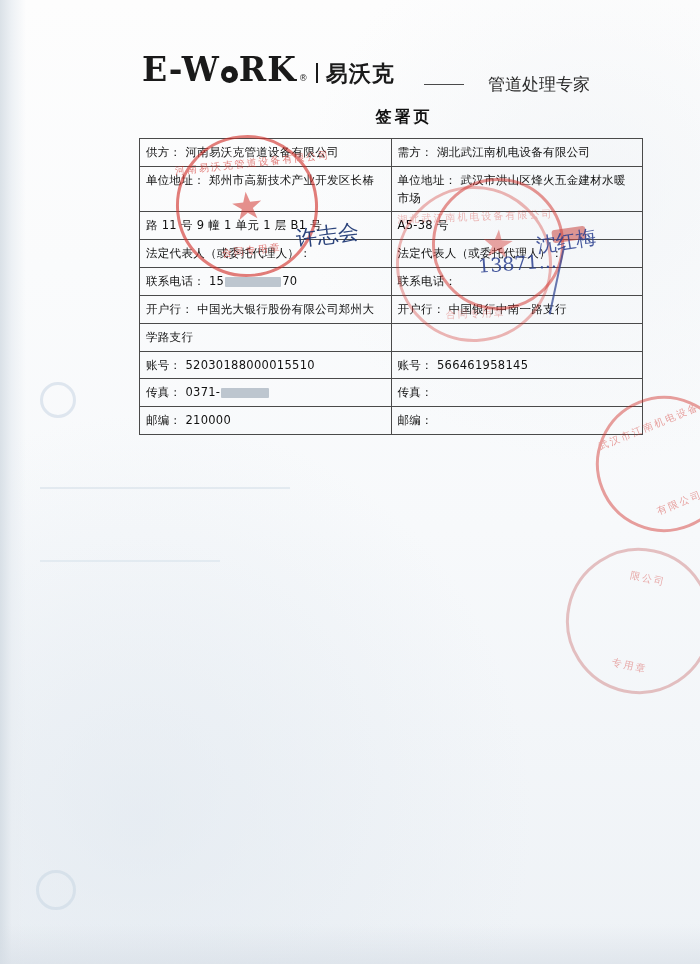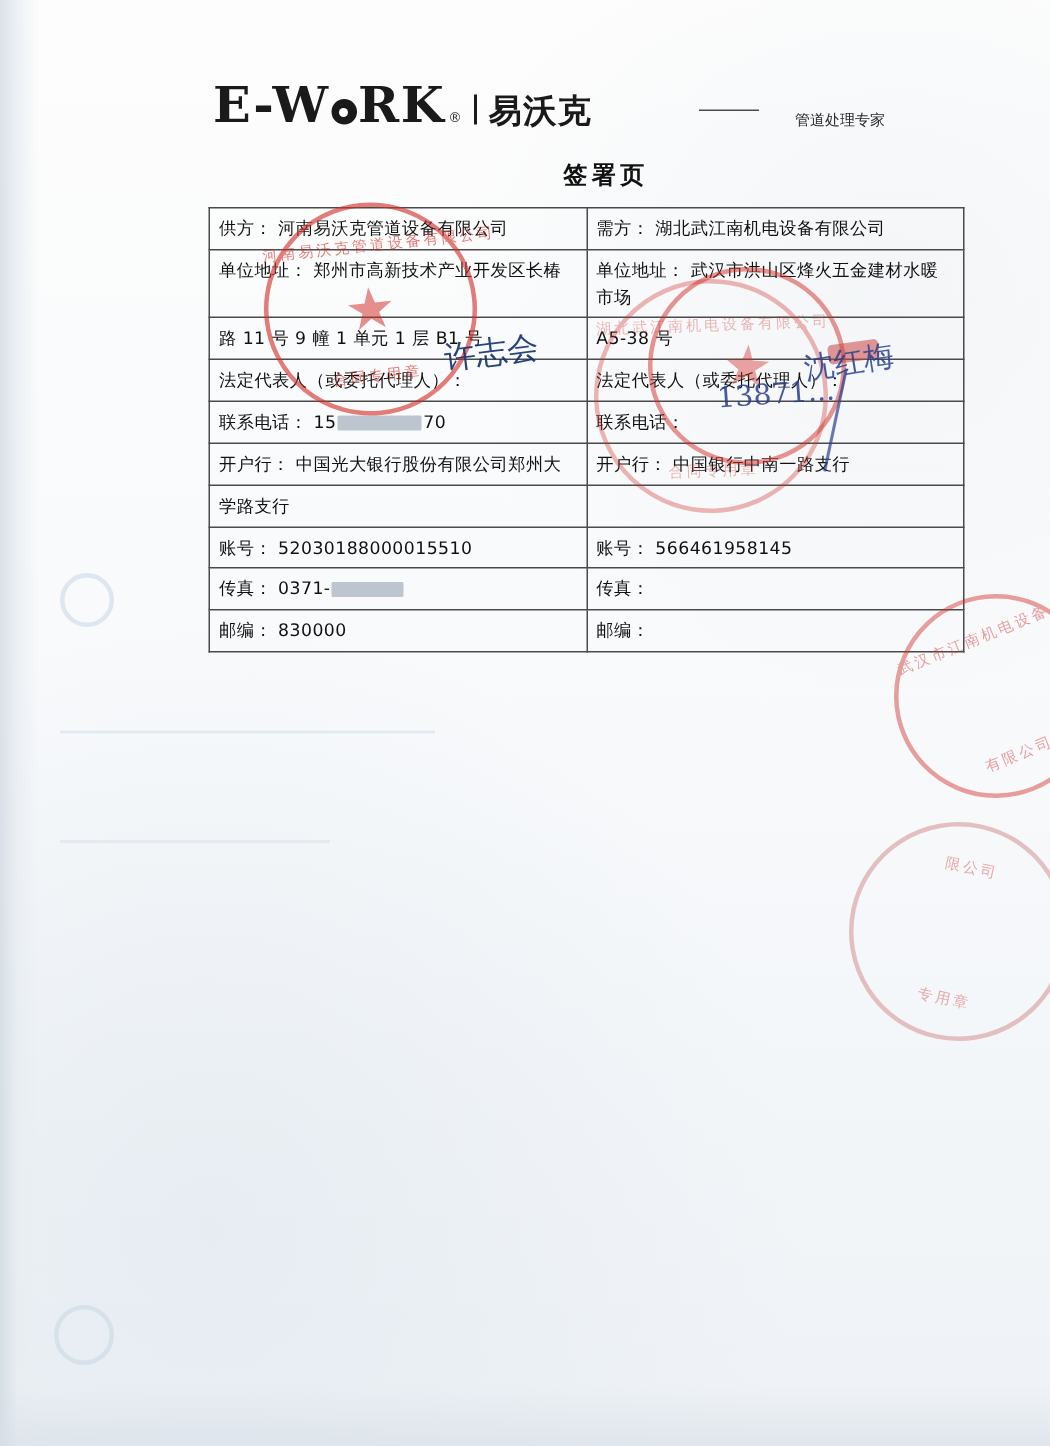--- a/index.html
+++ b/index.html
@@ -95,11 +95,11 @@
     position: absolute;
     right: 110px;
     top: 73px;
-    font-size: 10px;
+    font-size: 17px;
     color: #2a2a2a;
     white-space: nowrap;
     display: flex;
-    align-items: flex-start;
+    align-items: center;
     gap: 24px;
   }
   .tagline .rule {

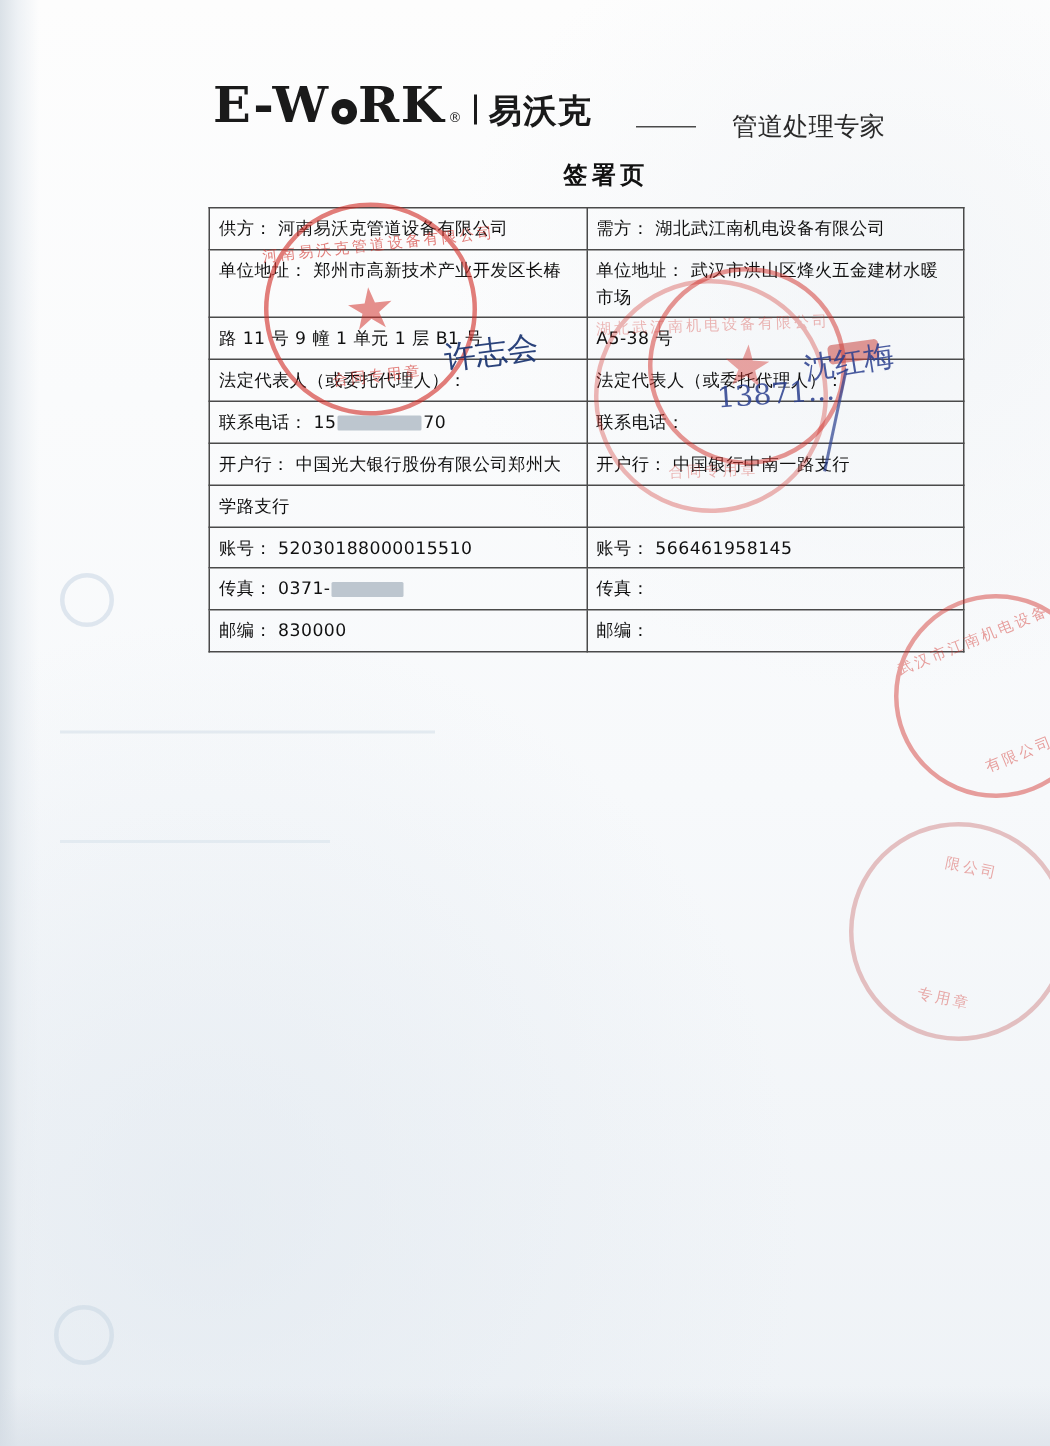--- a/index.html
+++ b/index.html
@@ -388,7 +388,7 @@
       </tr>
       <tr>
         <td>
-          <span class="lead">邮编：</span><span>830000</span>
+          <span class="lead">邮编：</span><span>210000</span>
         </td>
         <td>
           <span class="lead">邮编：</span>

